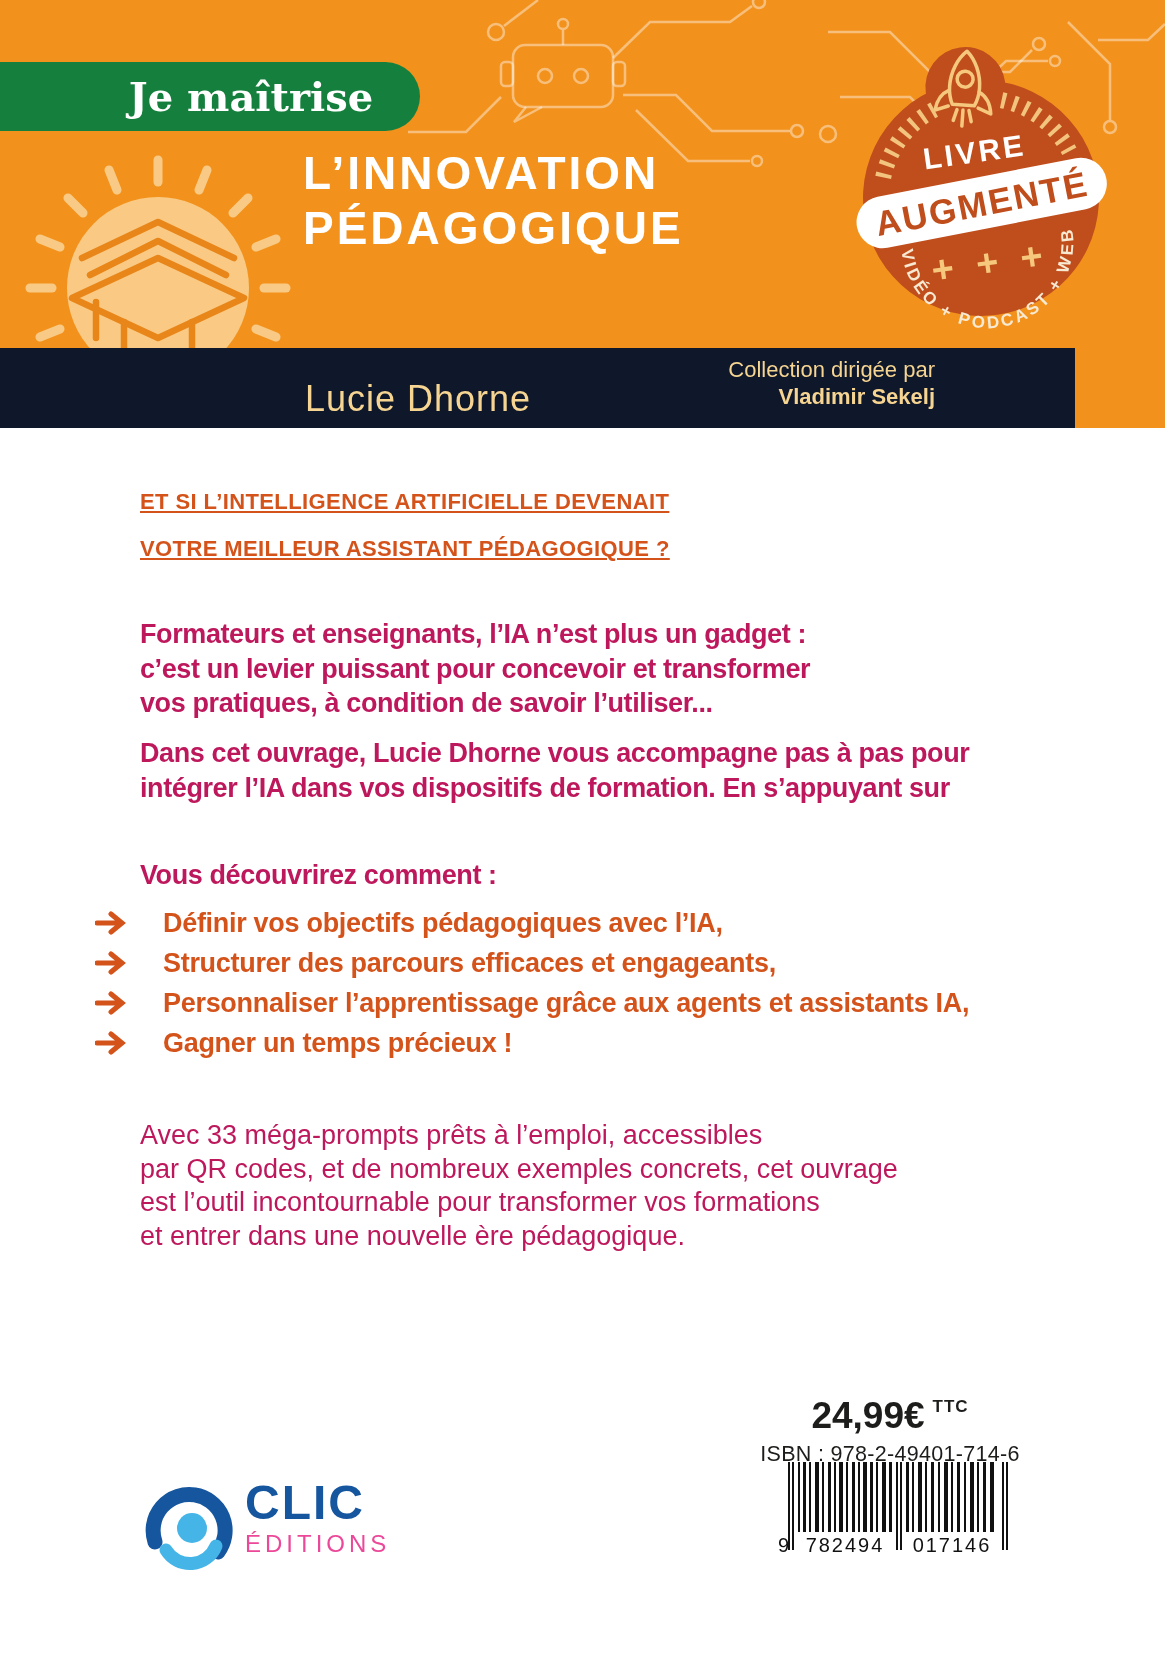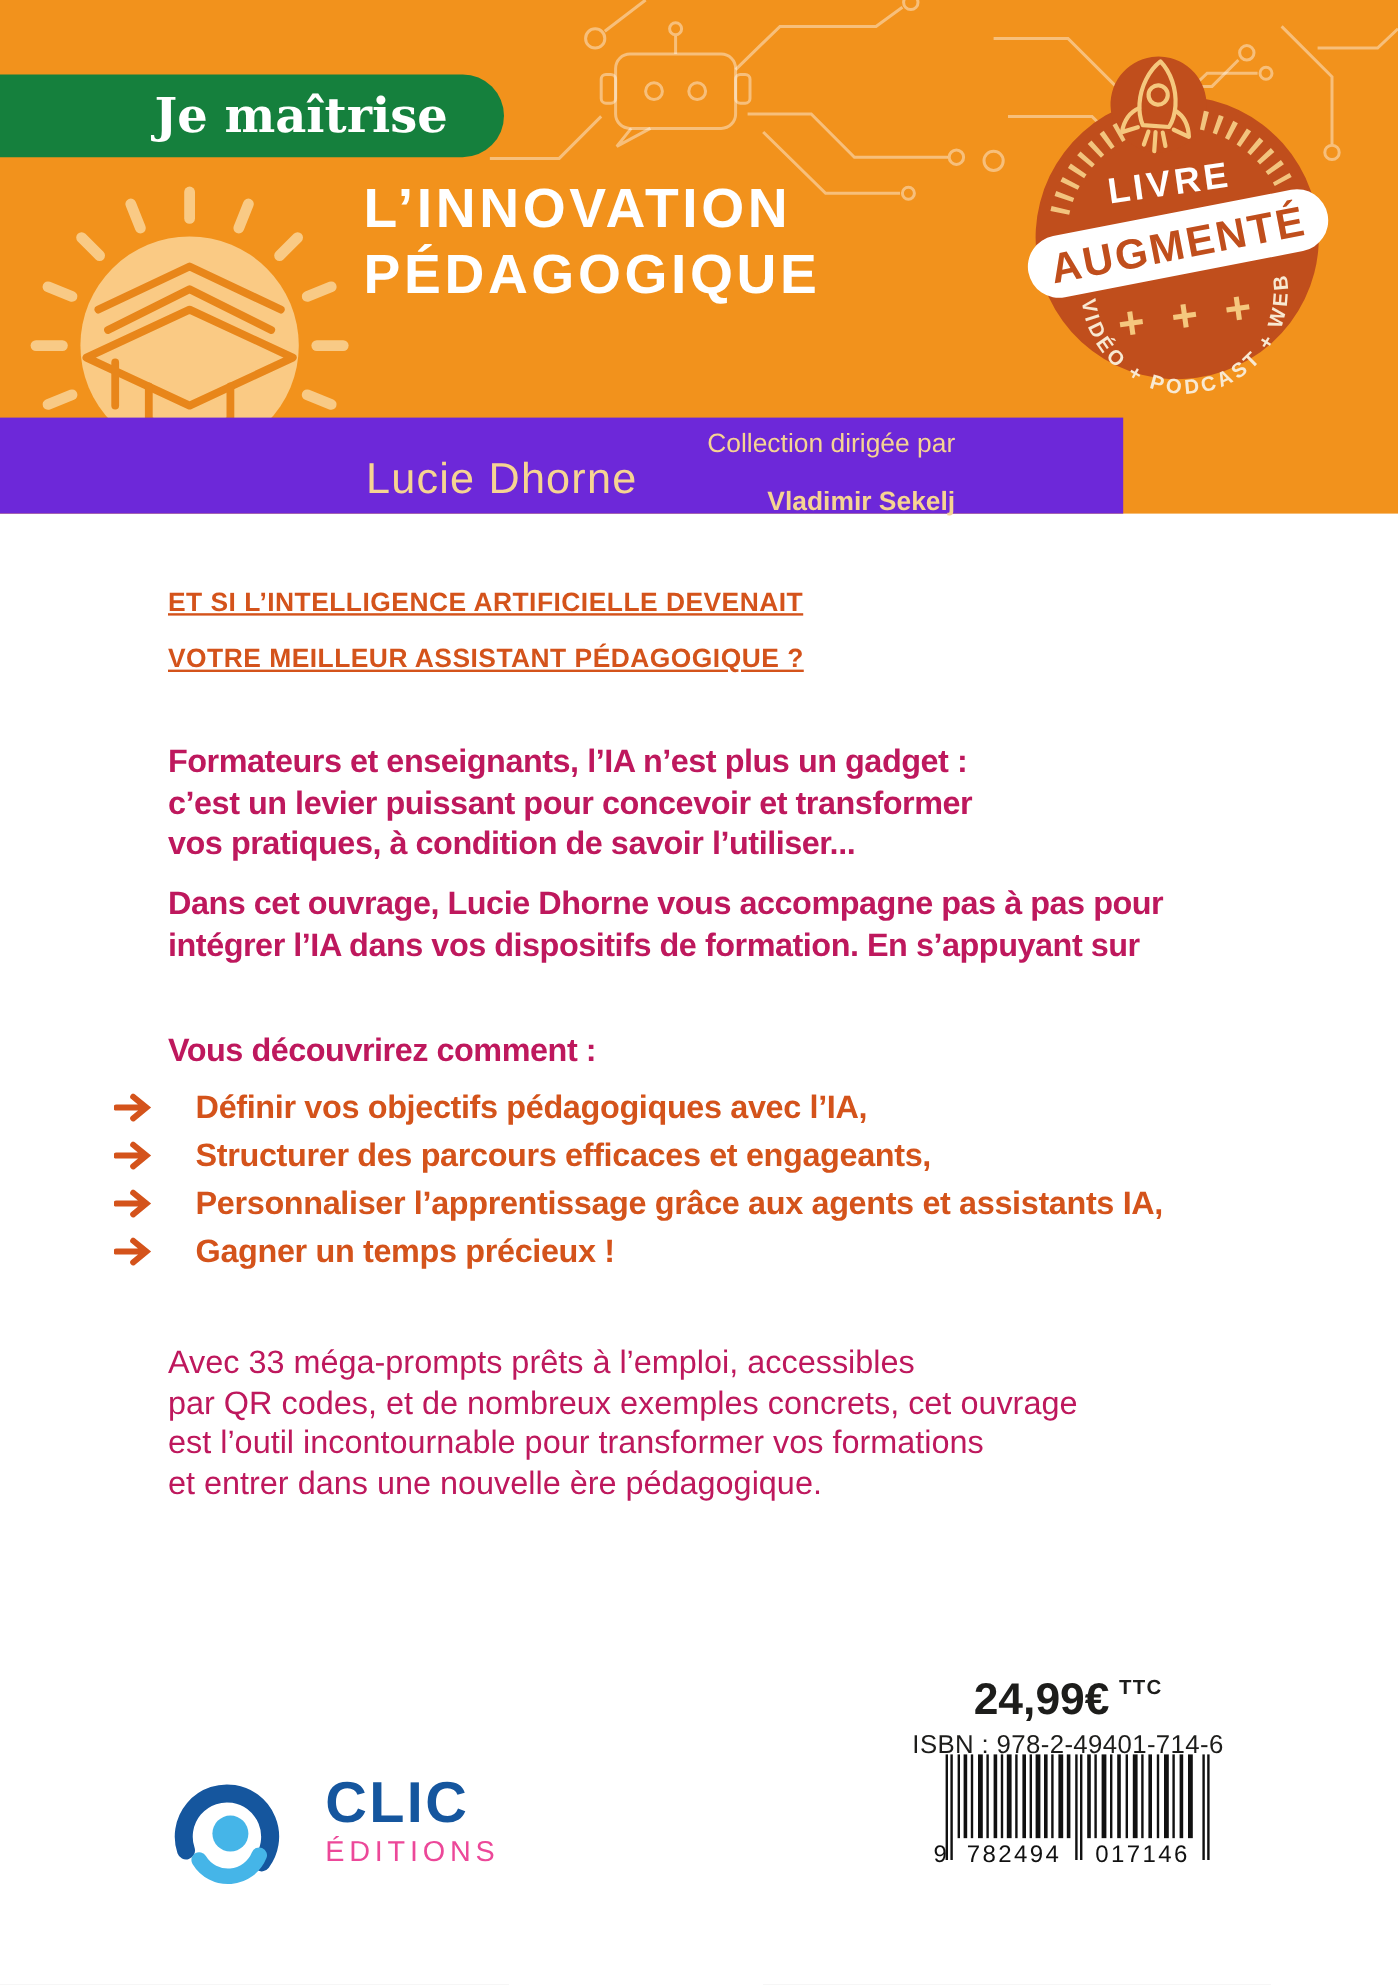--- a/index.html
+++ b/index.html
@@ -15,7 +15,7 @@
   .suncap{position:absolute;left:18px;top:140px;}
   .title{position:absolute;left:303px;top:146px;color:#ffffff;font-weight:800;
         font-size:46px;line-height:55px;letter-spacing:3px;}
-  .band{position:absolute;left:0;top:348px;width:936px;height:80px;background:#6d28d9;}
+  .band{position:absolute;left:0;top:348px;width:1075px;height:80px;background:#0f172a;}
   .author{position:absolute;left:305px;top:30px;font-size:36px;font-weight:500;color:#F6D492;letter-spacing:1px;}
   .collection{position:absolute;right:140px;top:8px;text-align:right;color:#F6D492;font-size:22px;line-height:27px;}
   .collection .dir{font-weight:700;margin-top:21px;}

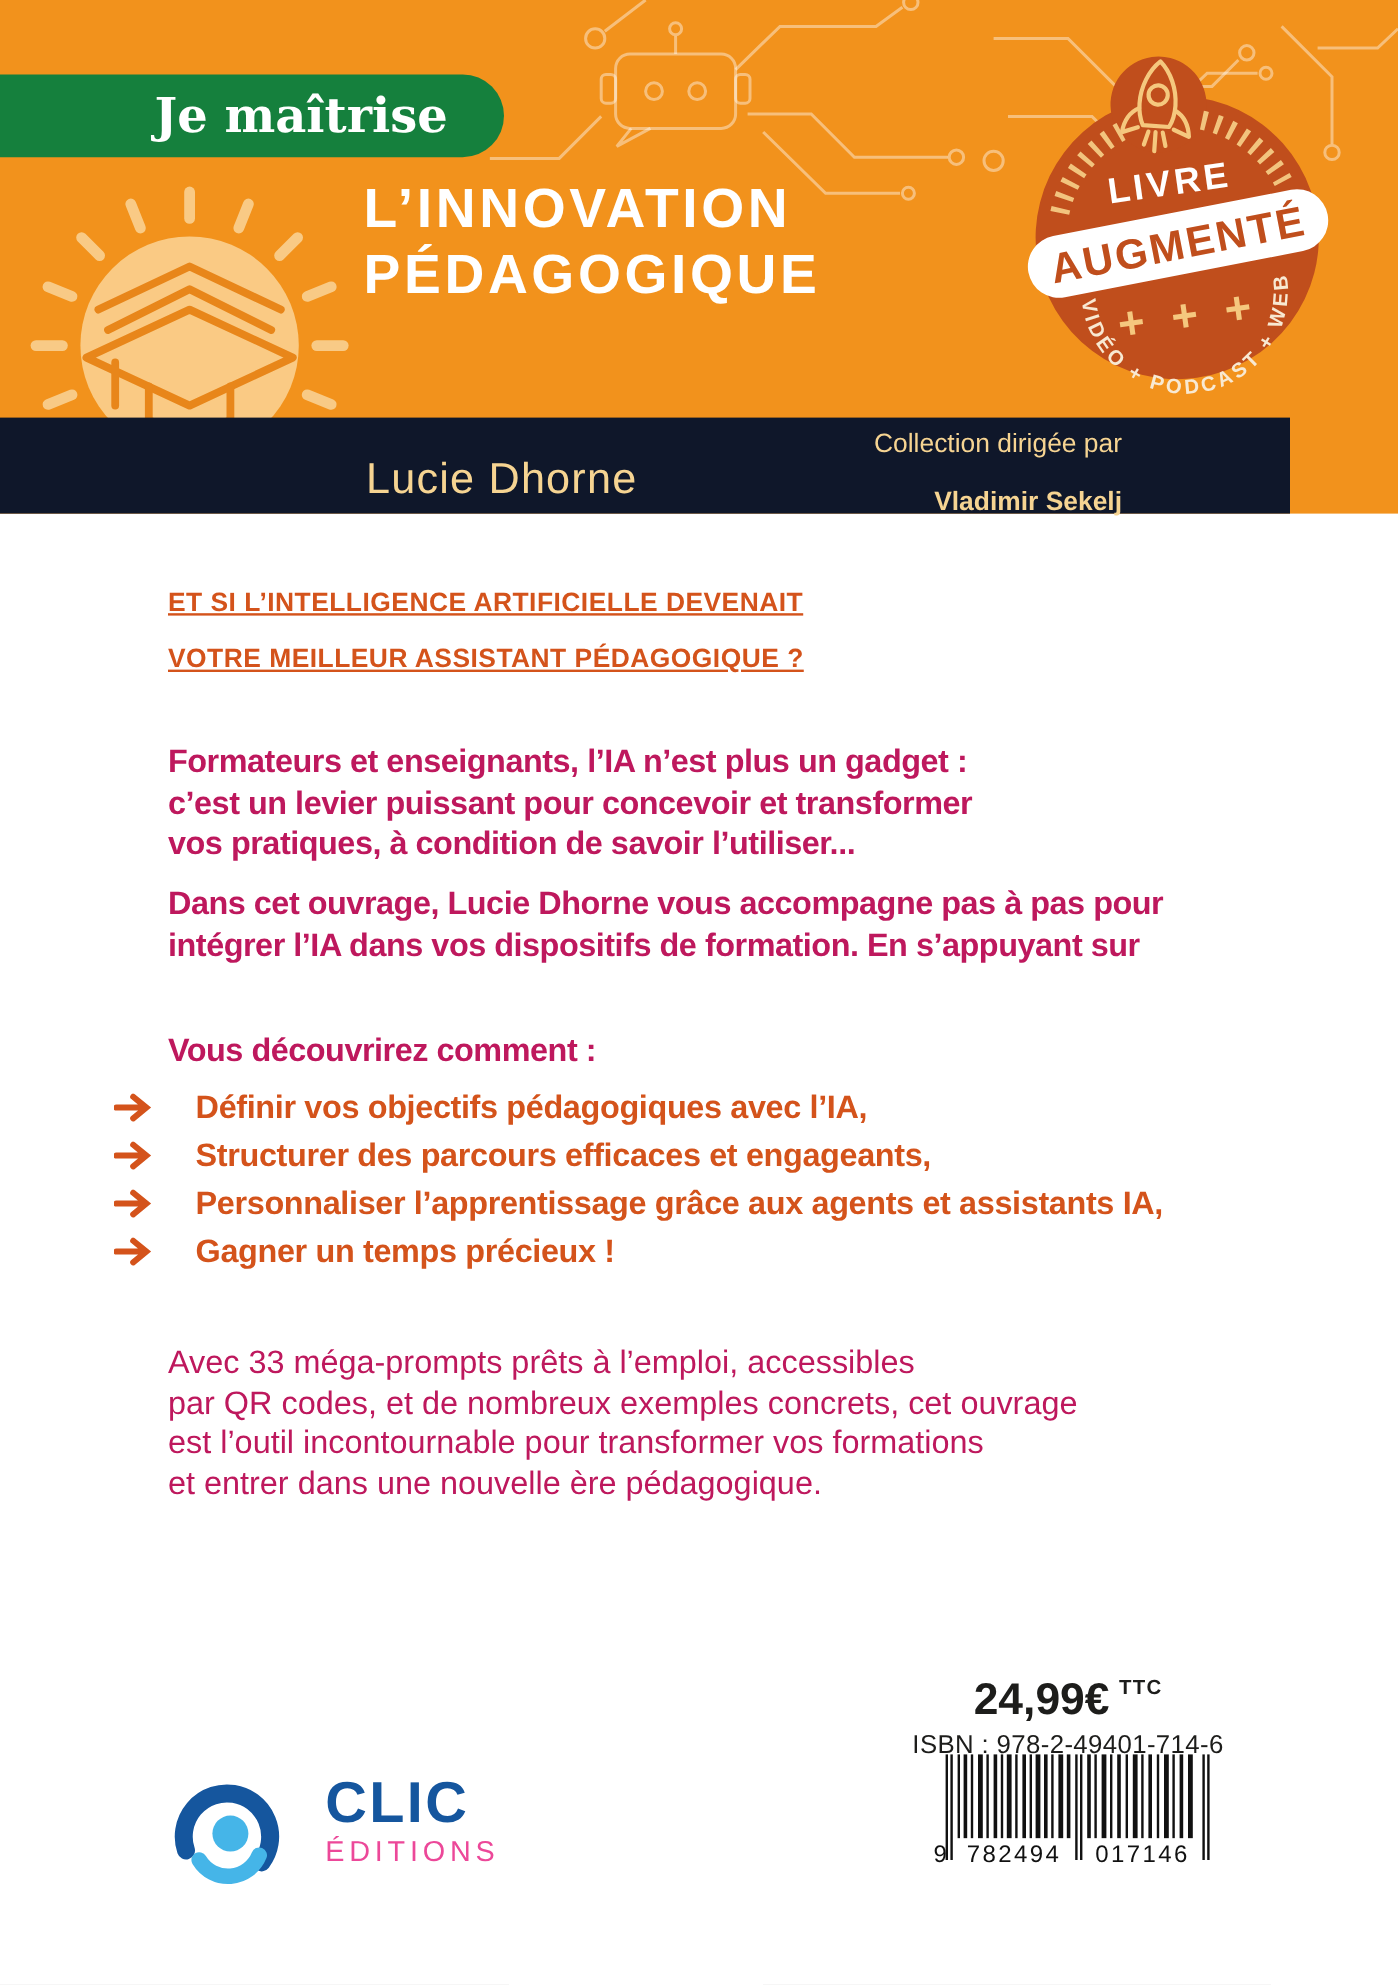--- a/index.html
+++ b/index.html
@@ -18,7 +18,7 @@
   .band{position:absolute;left:0;top:348px;width:1075px;height:80px;background:#0f172a;}
   .author{position:absolute;left:305px;top:30px;font-size:36px;font-weight:500;color:#F6D492;letter-spacing:1px;}
   .collection{position:absolute;right:140px;top:8px;text-align:right;color:#F6D492;font-size:22px;line-height:27px;}
-  .collection .dir{font-weight:700;margin-top:21px;}
+  .collection .dir{font-weight:700;}
   .stamp{position:absolute;left:848px;top:38px;}
   
   .headline{position:absolute;left:140px;top:478px;color:#D4531B;font-weight:800;

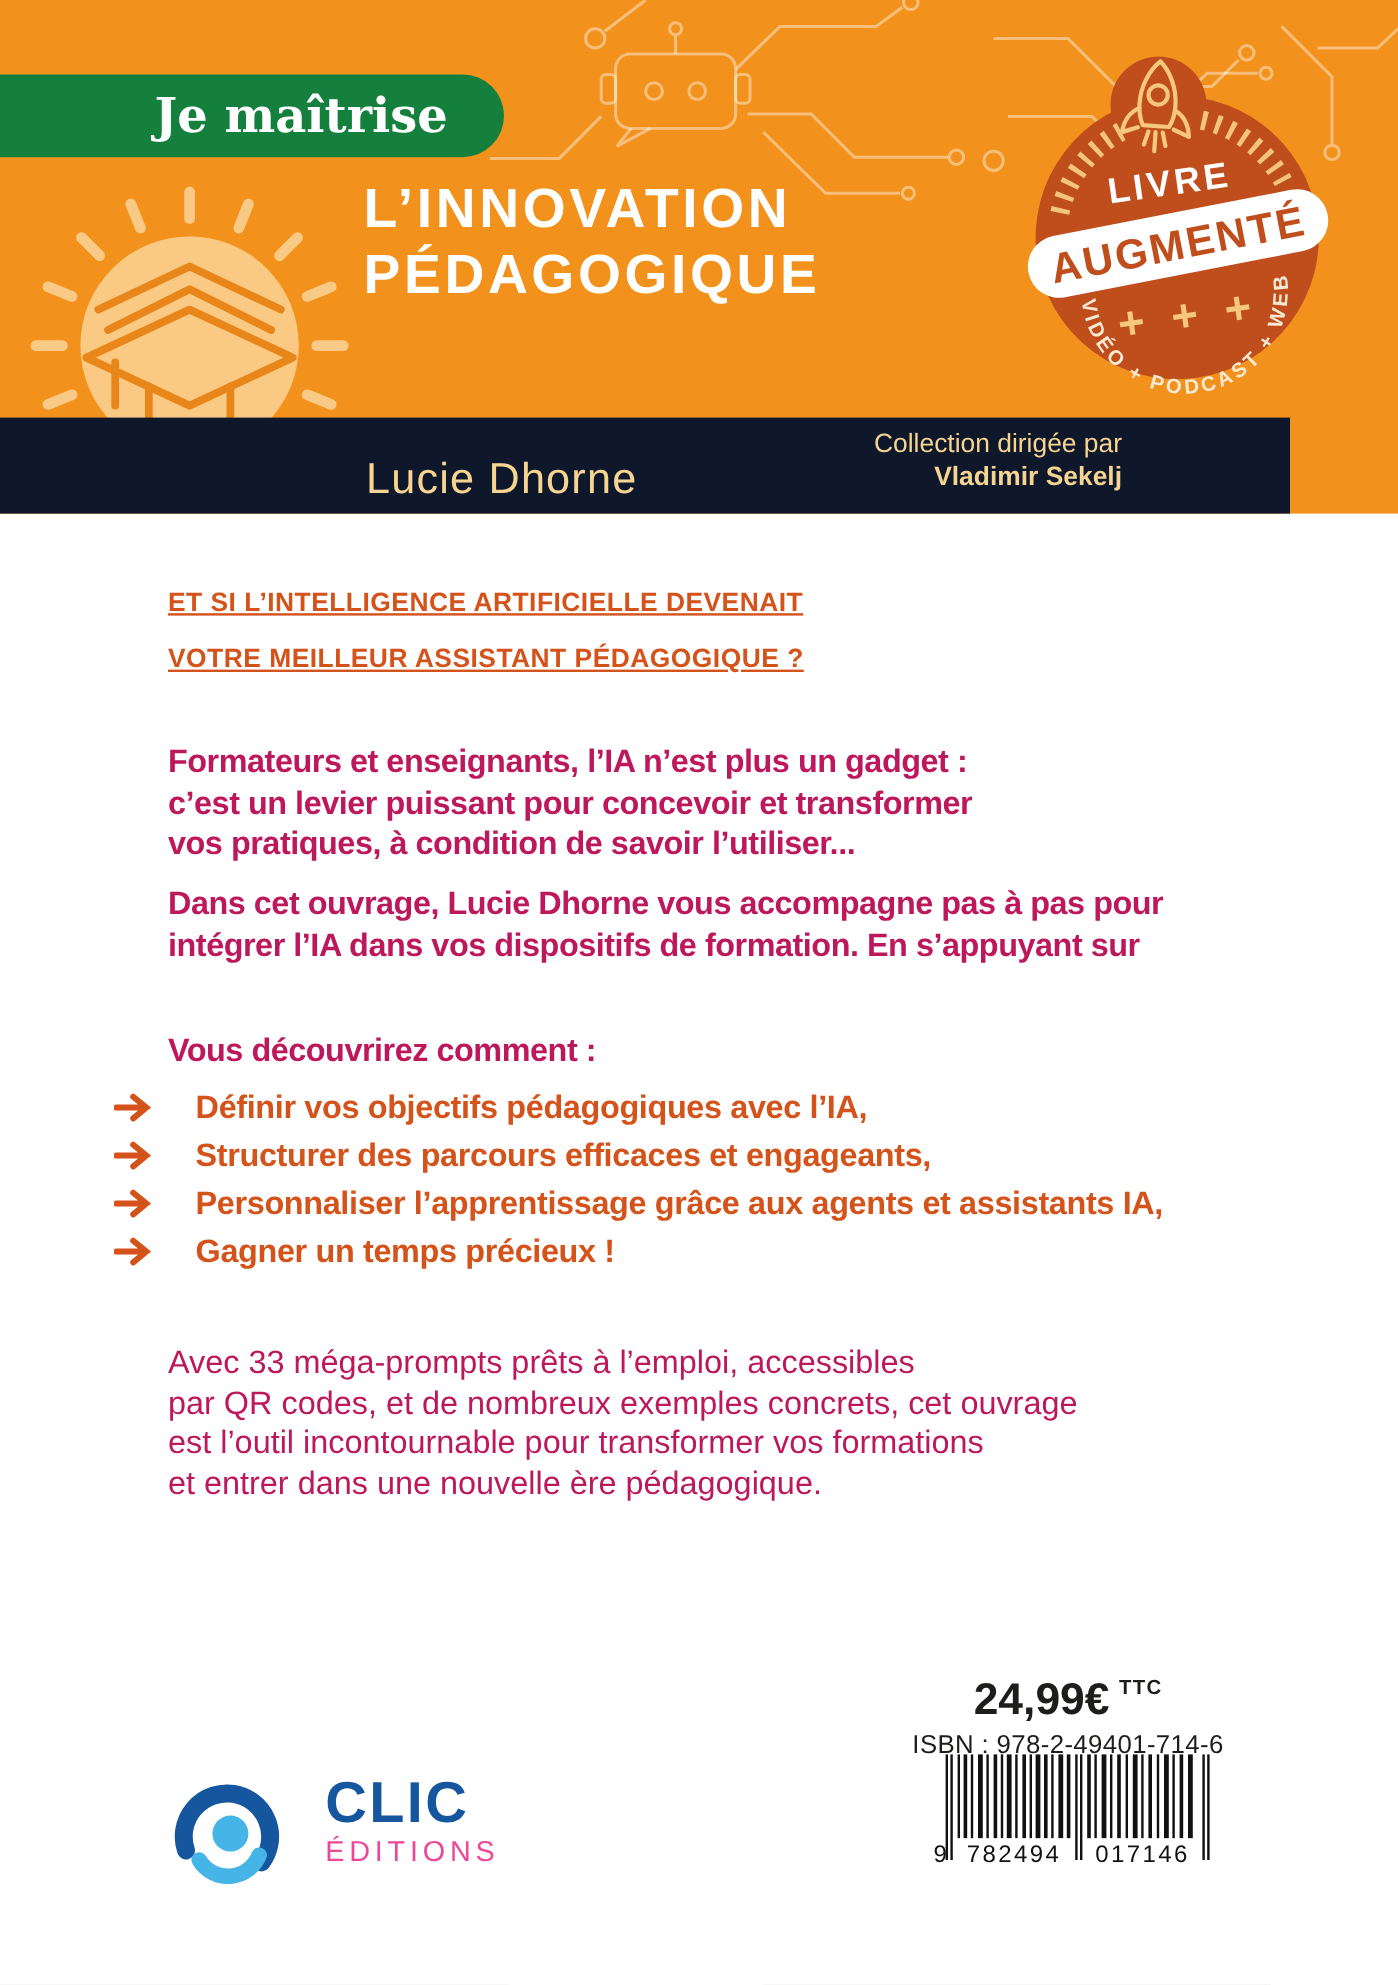--- a/index.html
+++ b/index.html
@@ -39,7 +39,7 @@
   .ttc{font-size:17px;font-weight:600;vertical-align:16px;letter-spacing:1px;margin-left:8px;}
   .isbn{font-size:21.5px;margin-top:5px;letter-spacing:0.3px;}
   .barcode{position:absolute;left:778px;top:1460px;}
-  .publisher{position:absolute;left:140px;top:1478px;display:flex;align-items:flex-start;gap:36px;}
+  .publisher{position:absolute;left:140px;top:1478px;display:flex;align-items:flex-start;gap:10px;}
   .pub-text{display:flex;flex-direction:column;}
   .pub-name{font-size:48px;font-weight:800;color:#15569E;letter-spacing:2px;line-height:50px;}
   .pub-sub{font-size:24px;font-weight:500;color:#ec4899;letter-spacing:4px;margin-top:2px;}

